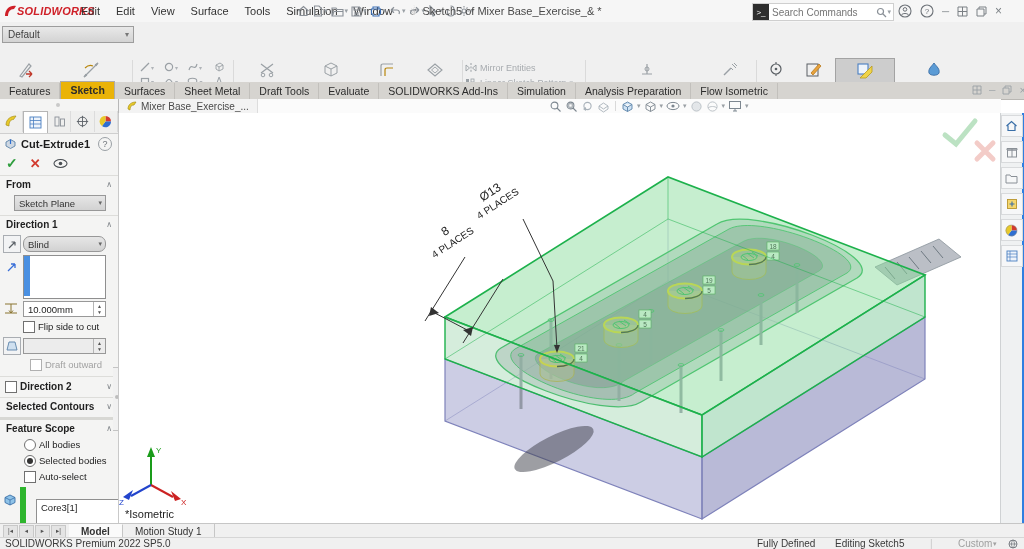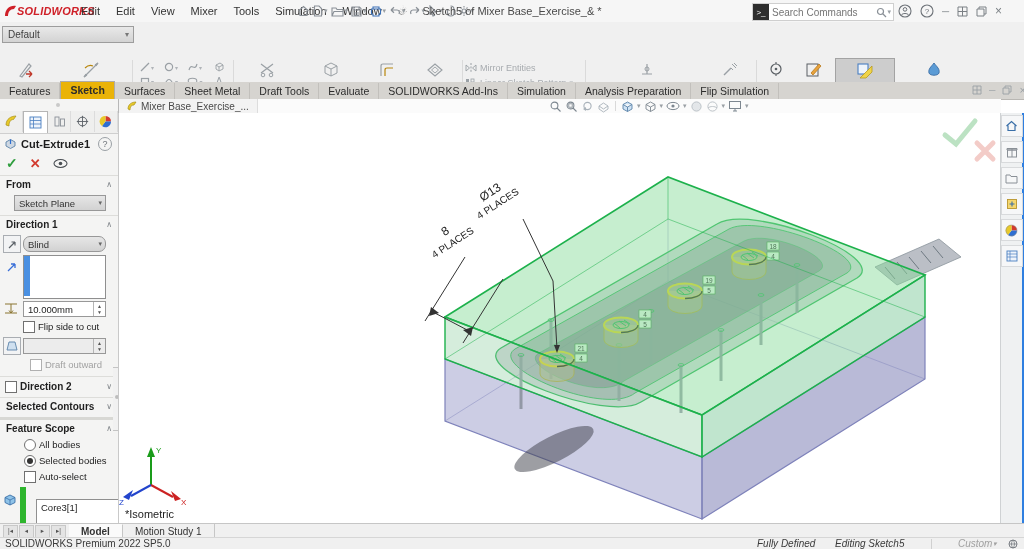--- a/index.html
+++ b/index.html
@@ -114,7 +114,7 @@
     <span>Edit</span>
     <span>Edit</span>
     <span>View</span>
-    <span>Mixer</span>
+    <span>Surface</span>
     <span>Tools</span>
     <span>Simulation</span>
     <span>Window</span>

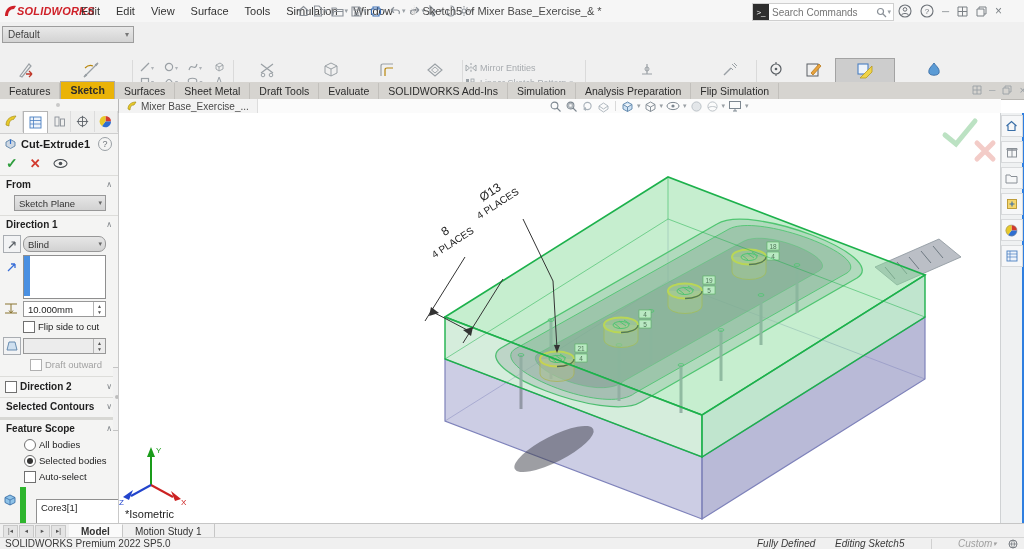--- a/index.html
+++ b/index.html
@@ -448,7 +448,7 @@
   <span class="rtab">SOLIDWORKS Add-Ins</span>
   <span class="rtab">Simulation</span>
   <span class="rtab">Analysis Preparation</span>
-  <span class="rtab">Flip Simulation</span>
+  <span class="rtab">Flow Isometric</span>
 </div>
 <div id="tabwinbtns" class="abs">
   <svg width="10" height="10" viewBox="0 0 10 10">

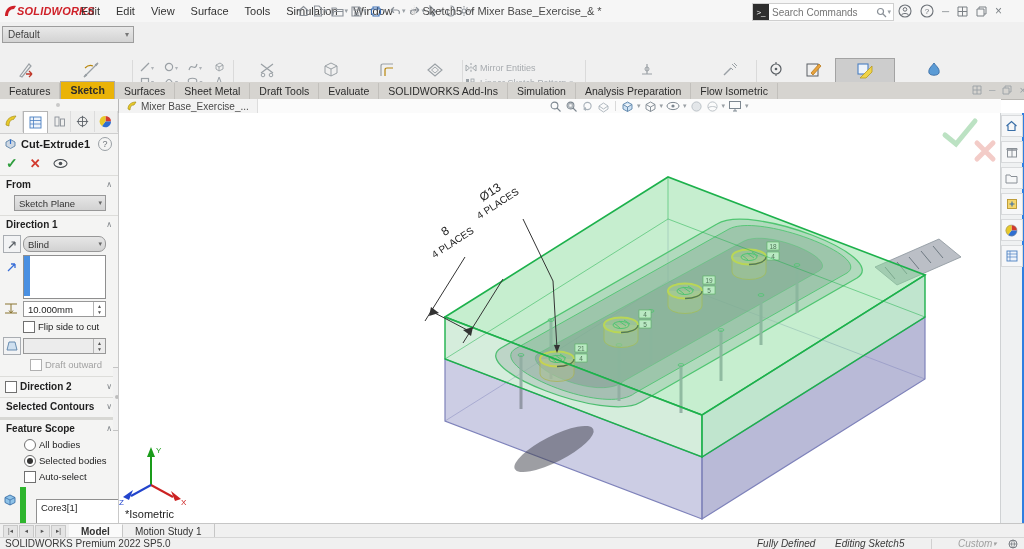--- a/index.html
+++ b/index.html
@@ -96,7 +96,7 @@
   .btab.active{background:#fafafa;font-weight:bold;border-top:1px solid #fafafa;}
   #statusbar{left:0;top:537px;width:1024px;height:12px;background:#f0f0f0;border-top:1px solid #d6d6d6;font-size:10px;color:#3a3a3a;}
   #statusbar .lefttext{position:absolute;left:5px;top:0;line-height:12px;}
-  .statitem{position:absolute;top:0;line-height:12px;font-style:italic;}
+  .statitem{position:absolute;top:0;line-height:12px;}
   .gray{color:#a0a0a0;}
   svg{display:block;}
 </style>

